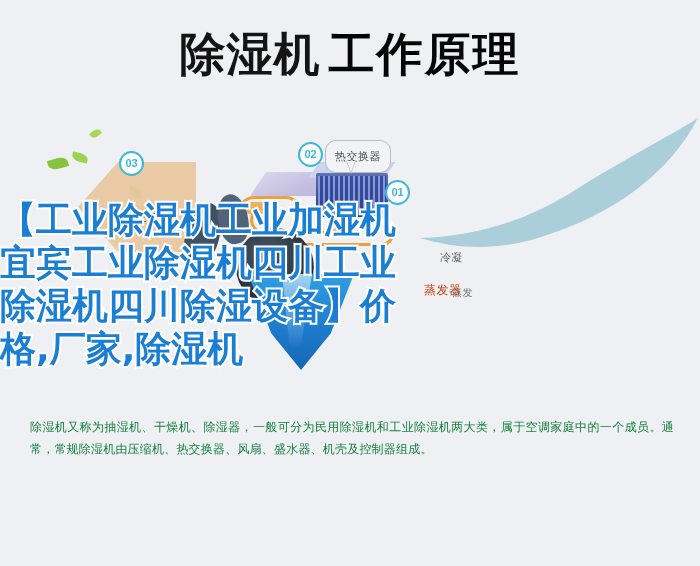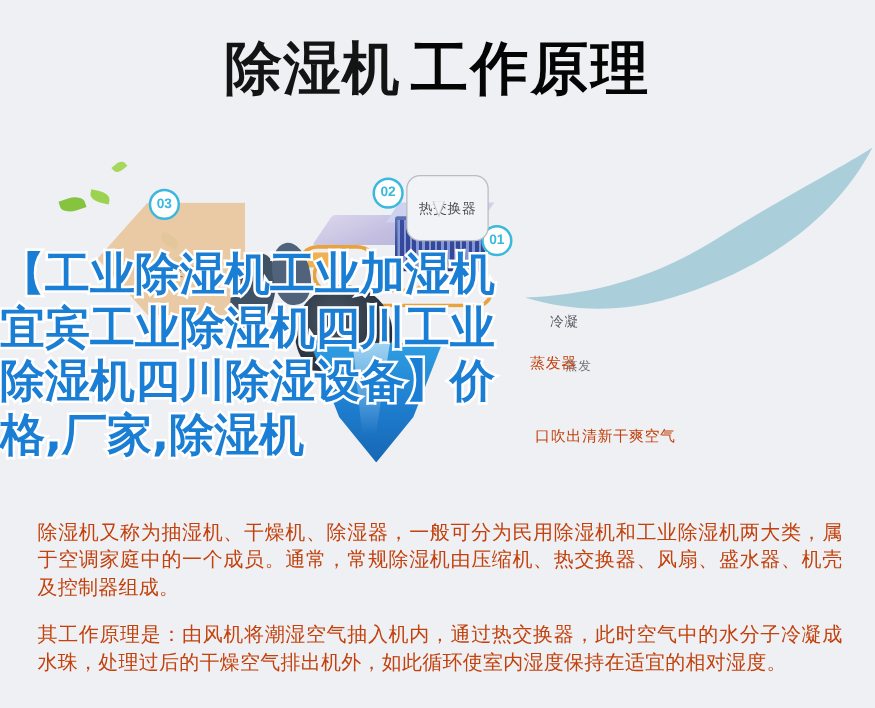--- a/index.html
+++ b/index.html
@@ -125,7 +125,7 @@
     position: absolute;
     left: 325px;
     top: 30px;
-    padding: 18px 9px;
+    padding: 8px 9px;
     border: 1px solid #b9bcc2;
     border-radius: 11px;
     background: #f2f3f6;

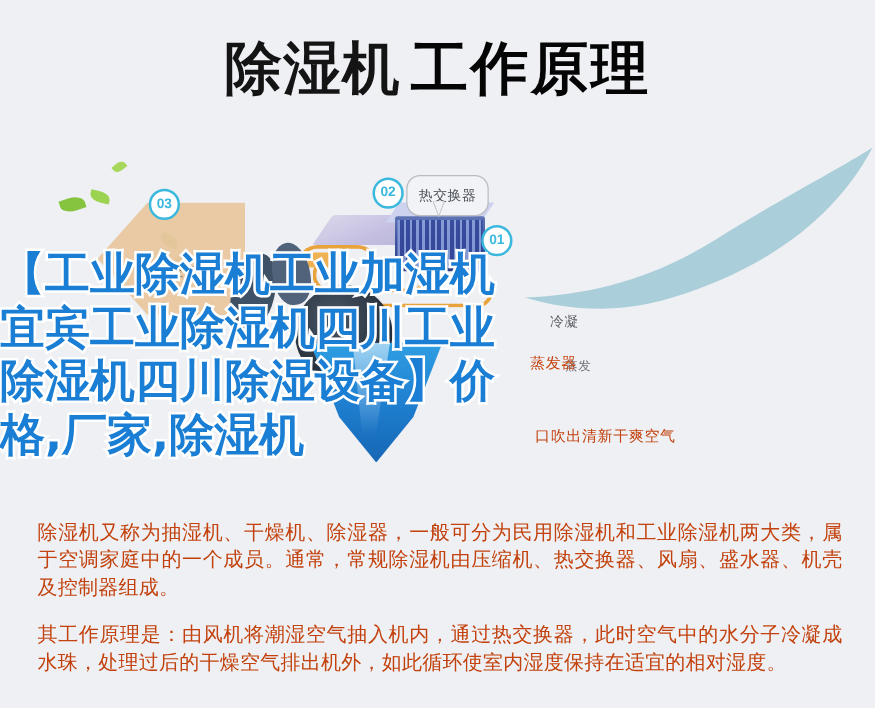--- a/index.html
+++ b/index.html
@@ -347,7 +347,6 @@
     <div class="diag-label mid2">蒸发</div>
     <div class="diag-label mid3">冷凝</div>
     <div class="diag-label evap">蒸发器</div>
-    <div class="diag-label blow">口吹出清新干爽空气</div>
 
     <div class="badge b03">03</div>
     <div class="badge b02">02</div>

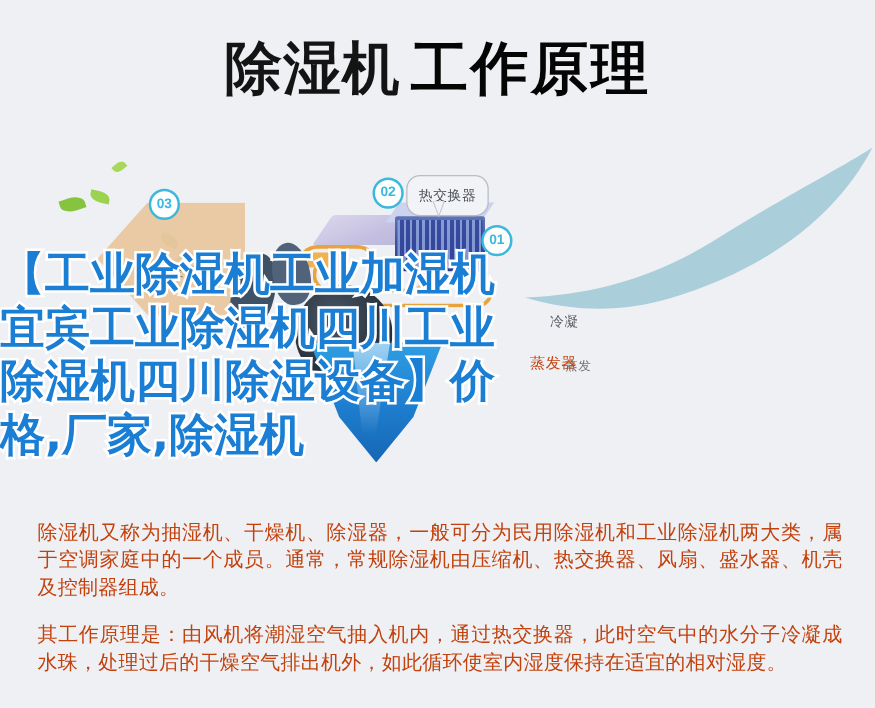--- a/index.html
+++ b/index.html
@@ -294,9 +294,9 @@
   }
   .para {
     margin: 0 0 16px 0;
-    font-size: 16px;
+    font-size: 12px;
     line-height: 22px;
-    color: #c2410c;
+    color: #15803d;
     letter-spacing: .2px;
     text-align: justify;
   }

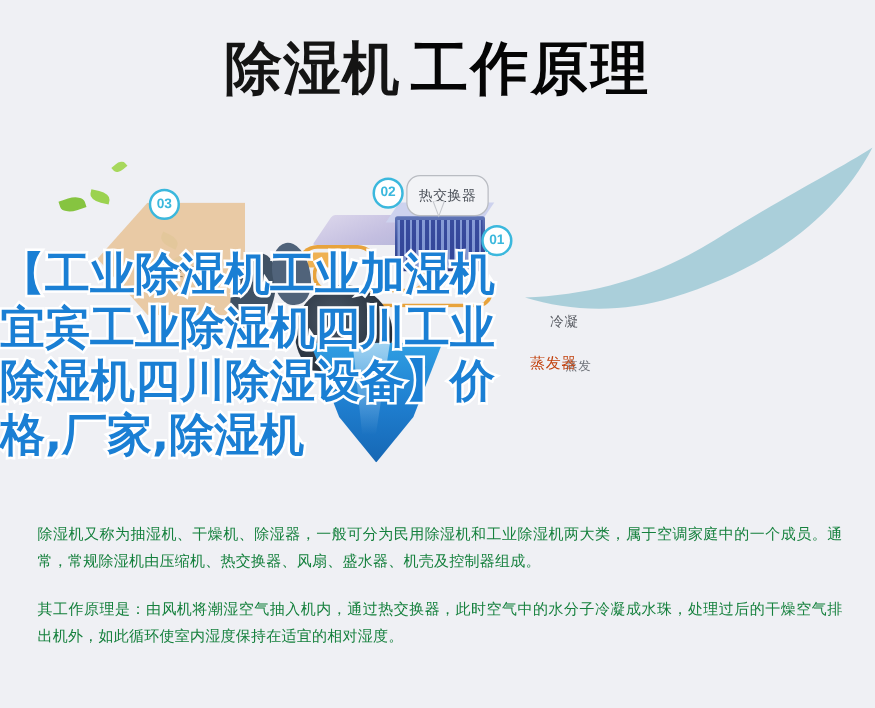--- a/index.html
+++ b/index.html
@@ -365,7 +365,6 @@
 
   <div class="body-copy">
     <p class="para">除湿机又称为抽湿机、干燥机、除湿器，一般可分为民用除湿机和工业除湿机两大类，属于空调家庭中的一个成员。通常，常规除湿机由压缩机、热交换器、风扇、盛水器、机壳及控制器组成。</p>
-    <p class="para">其工作原理是：由风机将潮湿空气抽入机内，通过热交换器，此时空气中的水分子冷凝成水珠，处理过后的干燥空气排出机外，如此循环使室内湿度保持在适宜的相对湿度。</p>
   </div>
 
 </div>

